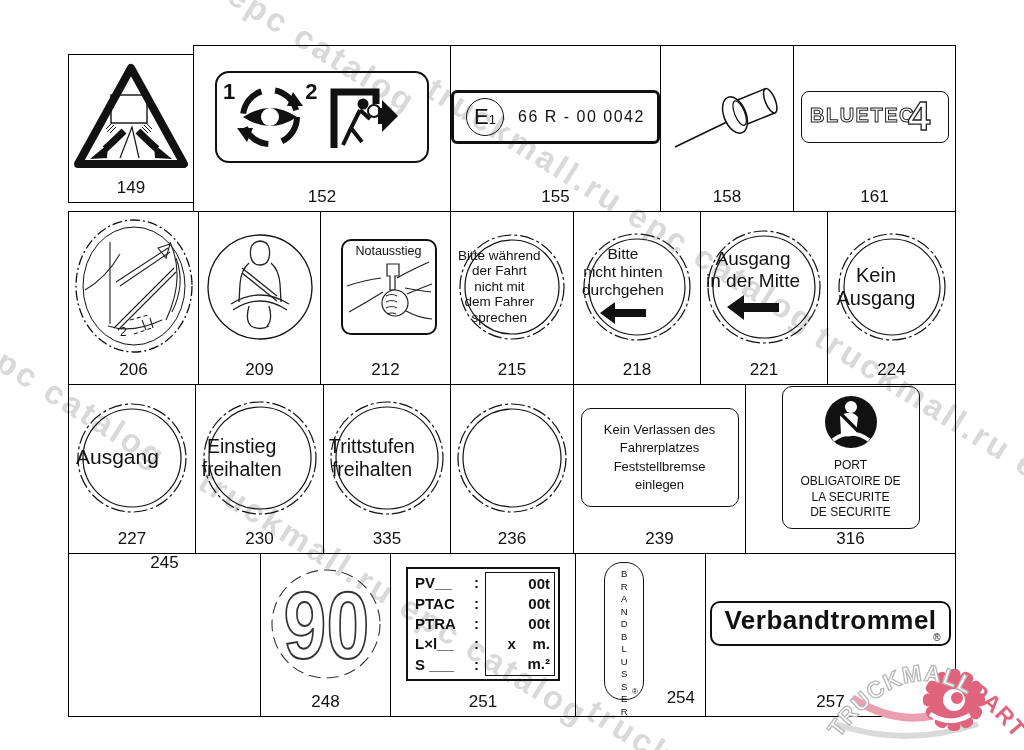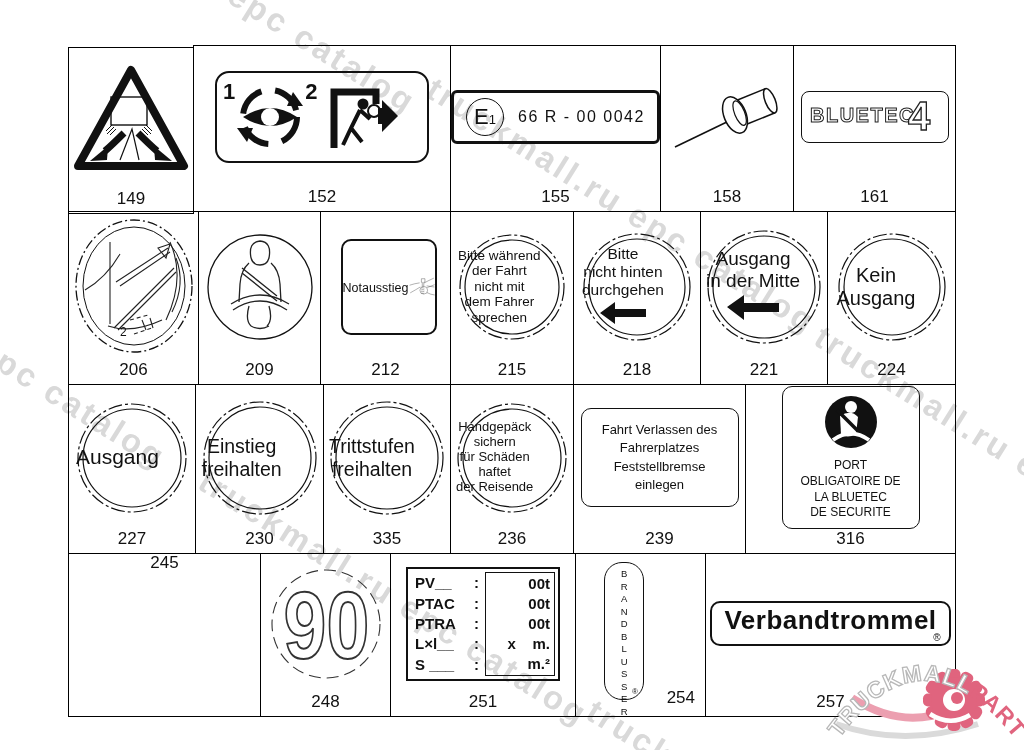--- a/index.html
+++ b/index.html
@@ -67,7 +67,7 @@
 <span class="wm" style="left:212px;top:462px">truckmall.ru epc catalog</span>
 <span class="wm" style="left:600px;top:692px">truckmall.ru epc catalog</span>
 
-<div class="cell" style="left:68px;top:47px;width:126px;height:167px">
+<div class="cell" style="left:68px;top:54px;width:126px;height:149px">
   <div class="art">
     <svg width="118" height="112" viewBox="0 0 118 112">
       <path d="M59 7 L112 103 L6 103 Z" fill="#fff" stroke="#111" stroke-width="8" stroke-linejoin="round"></path>

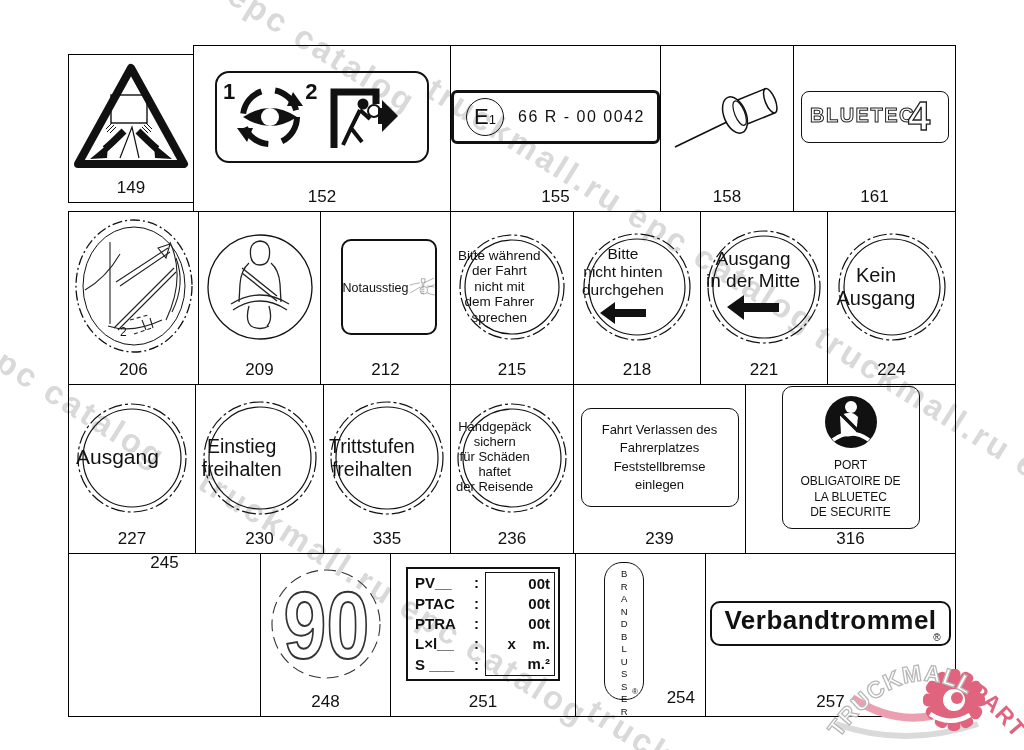--- a/index.html
+++ b/index.html
@@ -31,7 +31,7 @@
   .ecode{font-size:16px;letter-spacing:1.5px;white-space:pre;}
   .bluetec{border:1.5px solid #111;border-radius:8px;padding:2px 6px;}
   .nota{border:2.5px solid #111;border-radius:10px;width:96px;height:96px;display:flex;
-        flex-direction:row;align-items:center;box-sizing:border-box;margin-left:6px;}
+        flex-direction:column;align-items:center;box-sizing:border-box;margin-left:6px;}
   .nota-title{font-size:12.5px;margin-top:3px;}
   .plate239{border:1.5px solid #111;border-radius:10px;padding:12px 6px;width:158px;box-sizing:border-box;
             text-align:center;font-size:13px;line-height:1.4;}

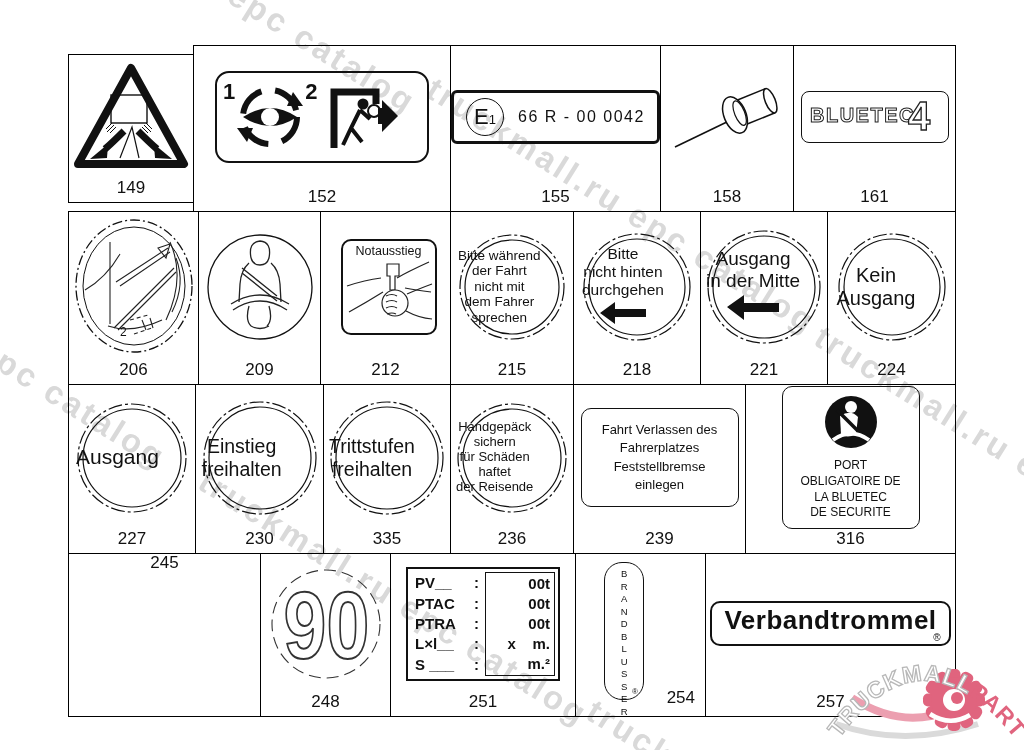--- a/index.html
+++ b/index.html
@@ -343,13 +343,6 @@
         <circle class="oring" cx="56" cy="56" r="54"></circle>
         <circle class="iring" cx="56" cy="56" r="49"></circle>
       </svg>
-      <div class="stext" style="font-size:13px">
-        <div>Handgepäck</div>
-        <div>sichern</div>
-        <div>für Schäden</div>
-        <div>haftet</div>
-        <div>der Reisende</div>
-      </div>
     </div>
   </div>
   <div class="num">236</div>

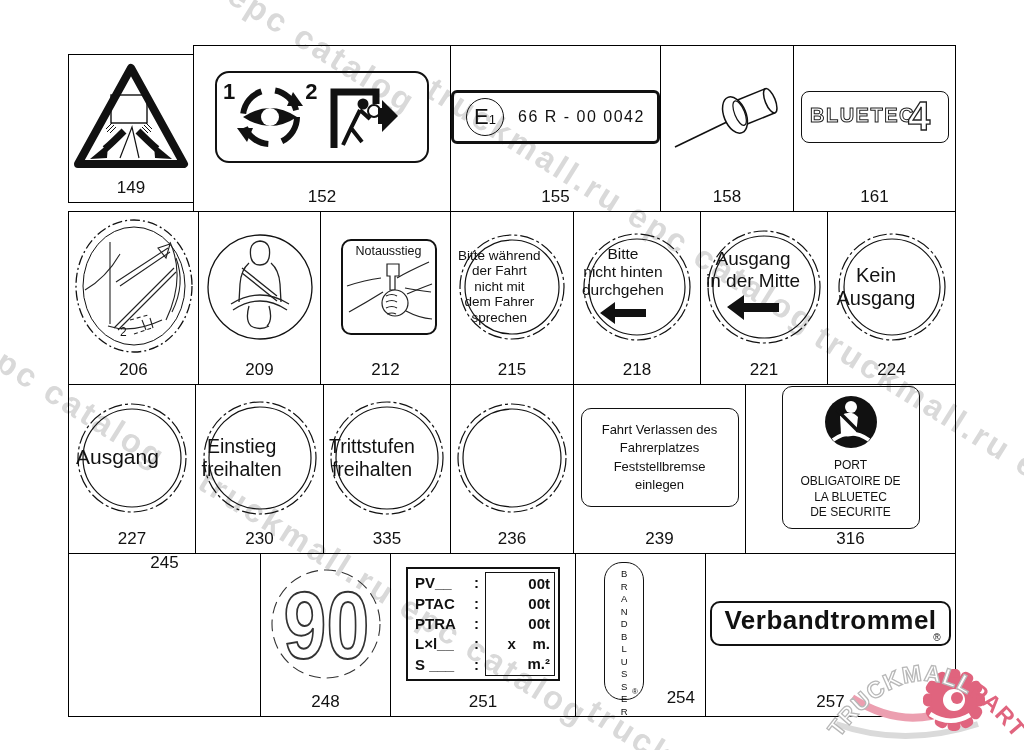--- a/index.html
+++ b/index.html
@@ -351,7 +351,7 @@
 <div class="cell" style="left:573px;top:384px;width:173px;height:170px">
   <div class="art">
     <div class="plate239">
-      <div>Fahrt Verlassen des</div>
+      <div>Kein Verlassen des</div>
       <div>Fahrerplatzes</div>
       <div>Feststellbremse einlegen</div>
     </div>

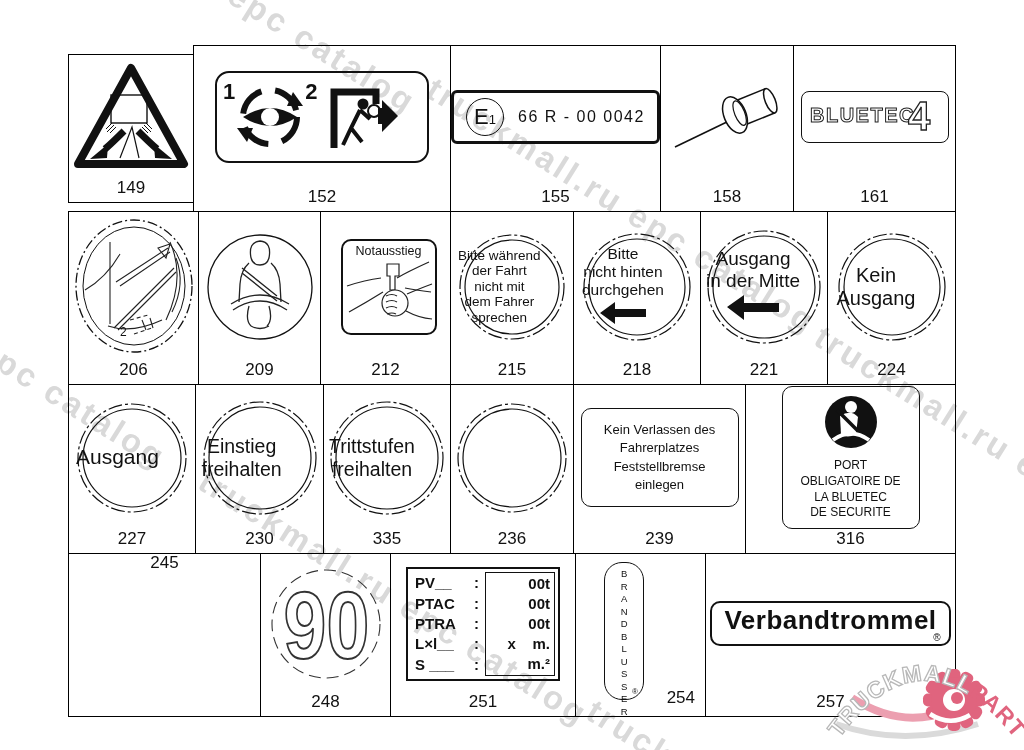--- a/index.html
+++ b/index.html
@@ -372,7 +372,7 @@
       <div class="p242text">
         <div>PORT</div>
         <div>OBLIGATOIRE DE</div>
-        <div>LA BLUETEC</div>
+        <div>LA SECURITE</div>
         <div>DE SECURITE</div>
       </div>
     </div>

